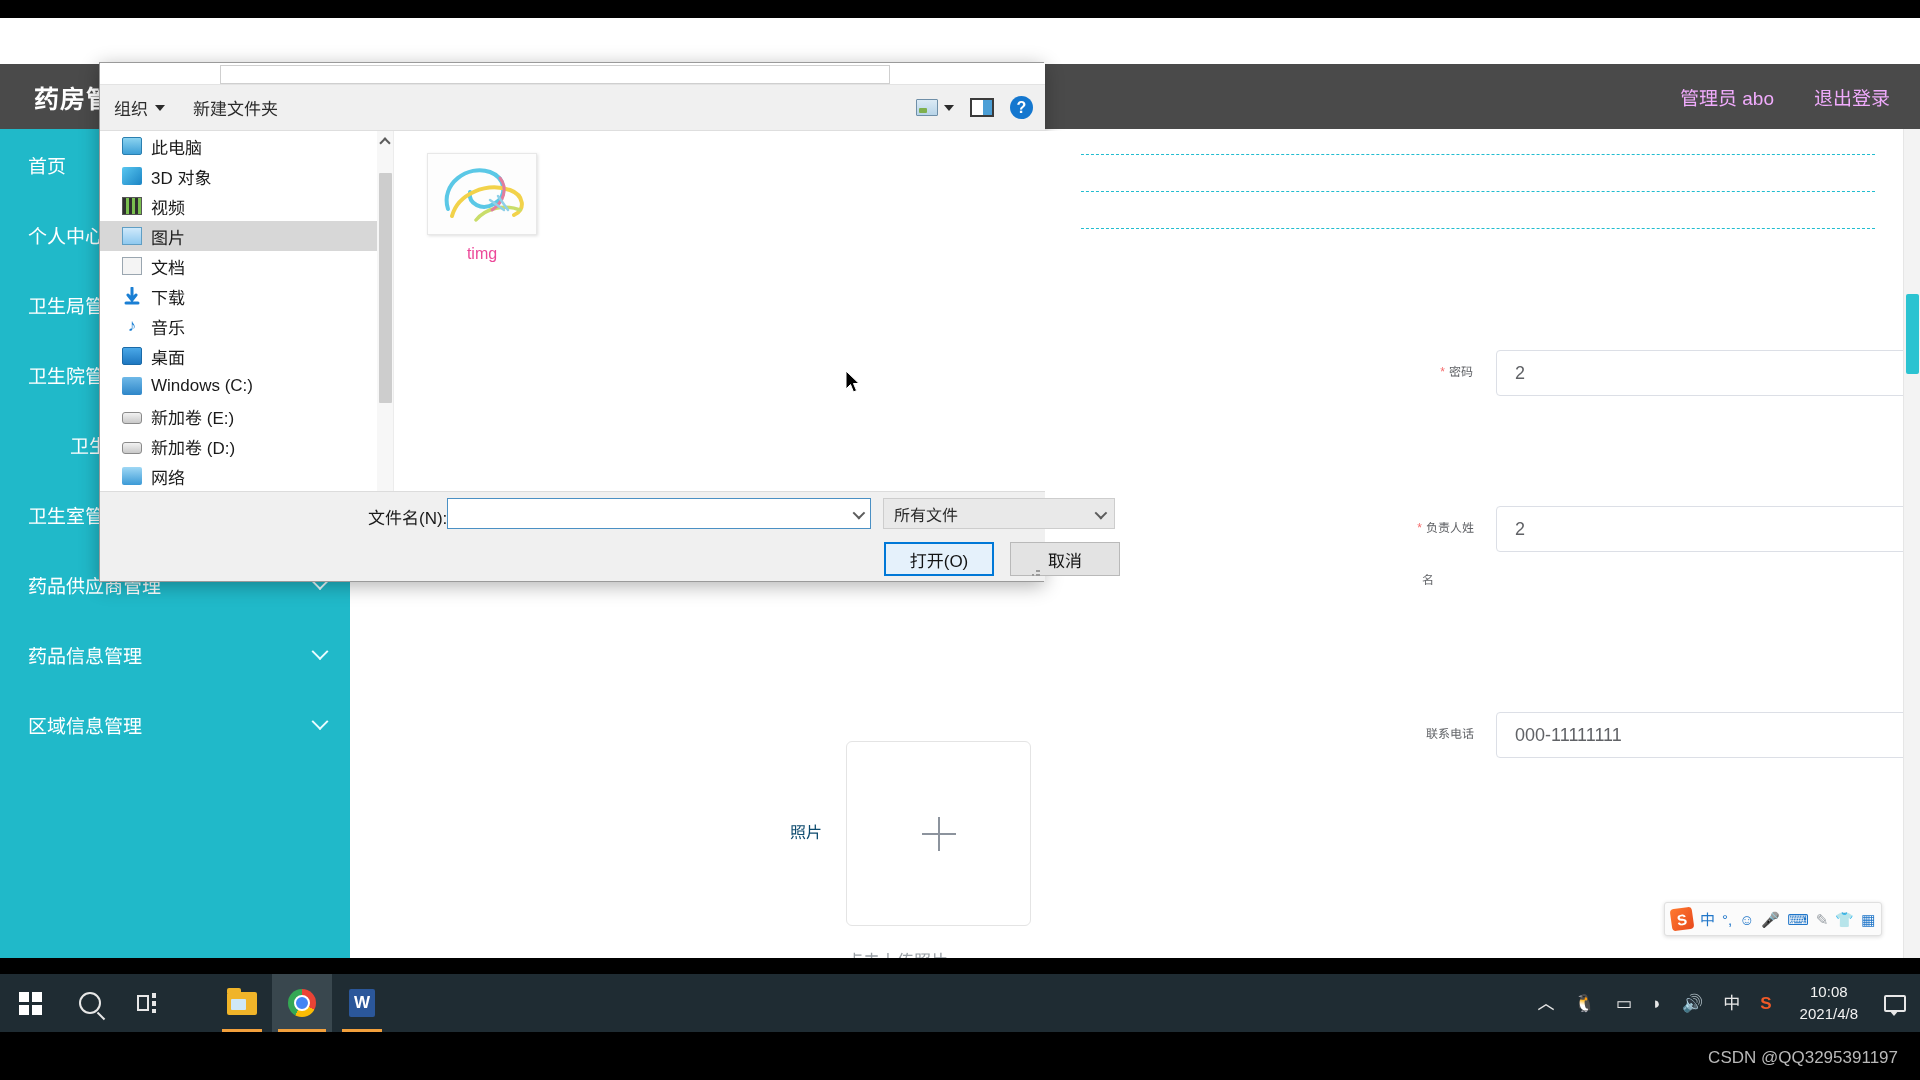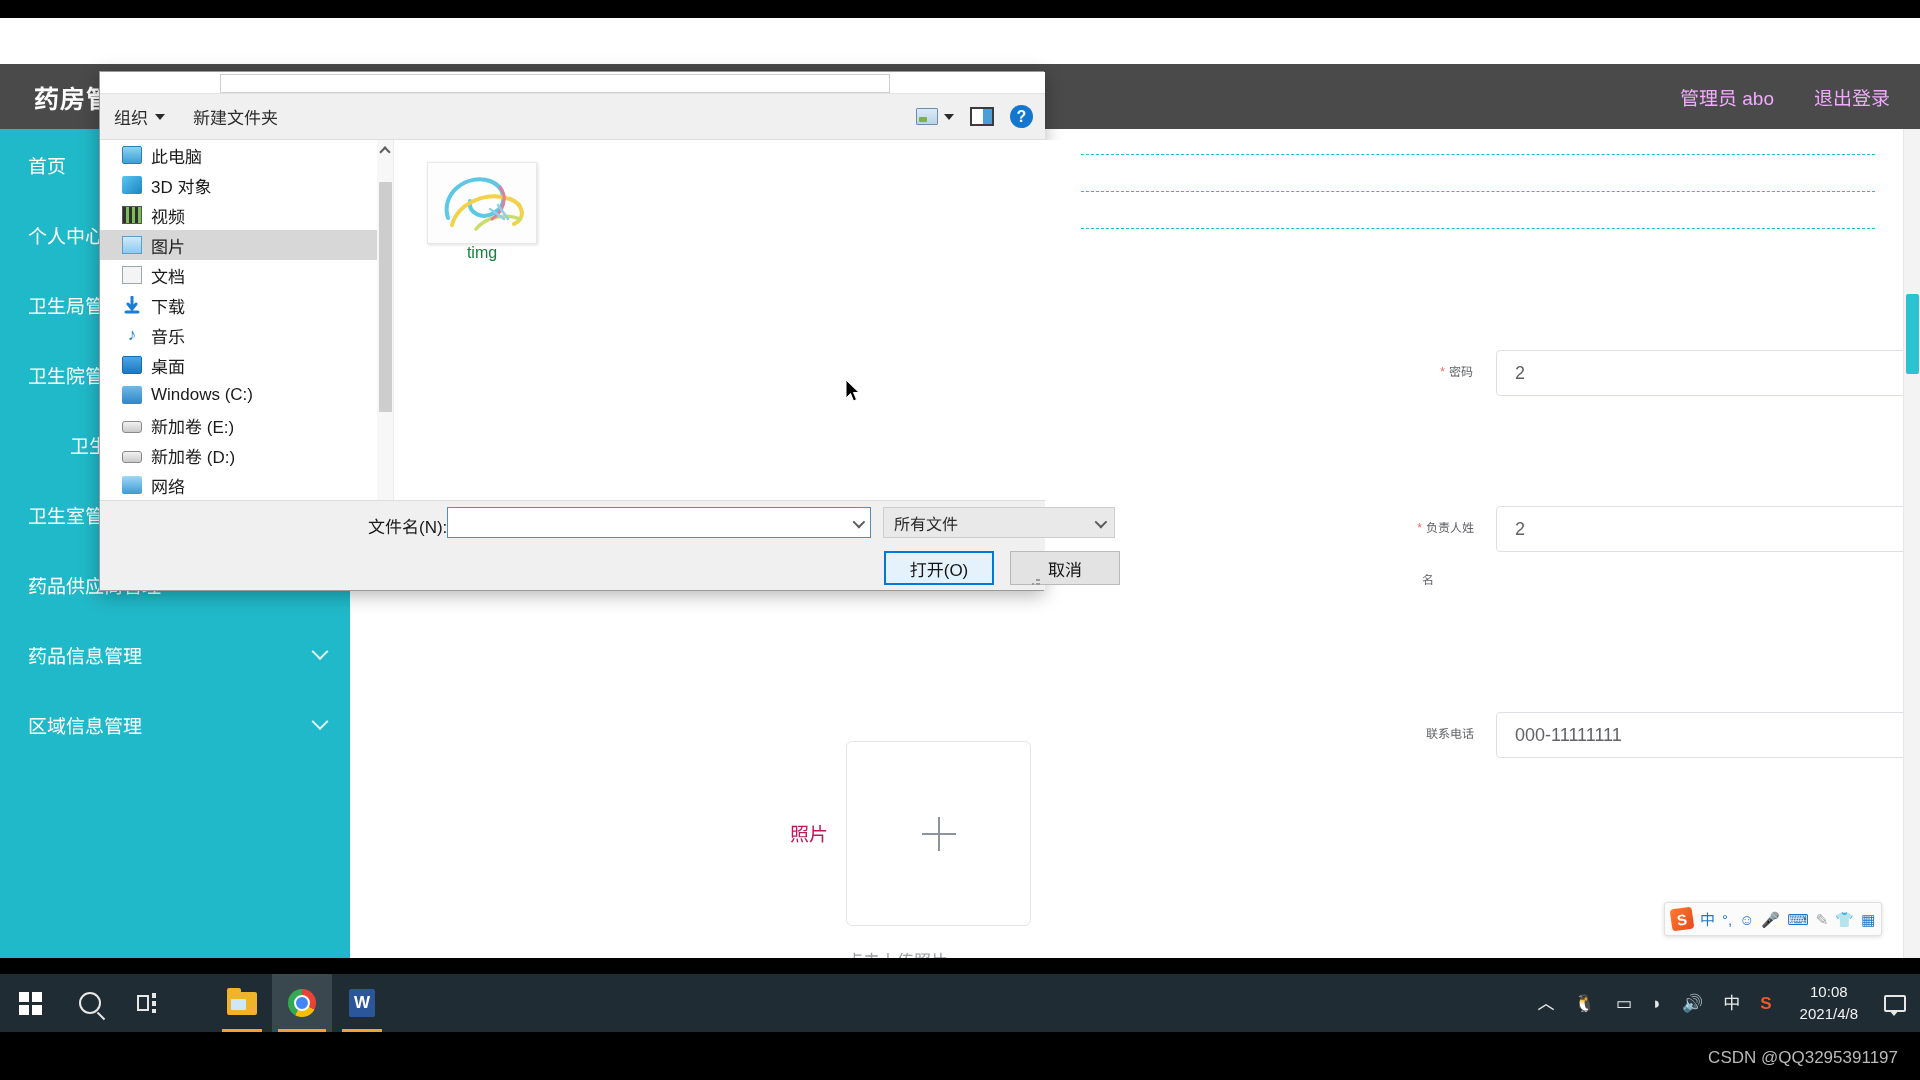--- a/index.html
+++ b/index.html
@@ -151,7 +151,7 @@
 
   
   .dialog {
-    position: absolute; left: 99px; top: 71px;
+    position: absolute; left: 99px; top: 62px;
     width: 945px; height: 520px;
     background: #f0f0f0;
     border: 1px solid #9a9a9a;

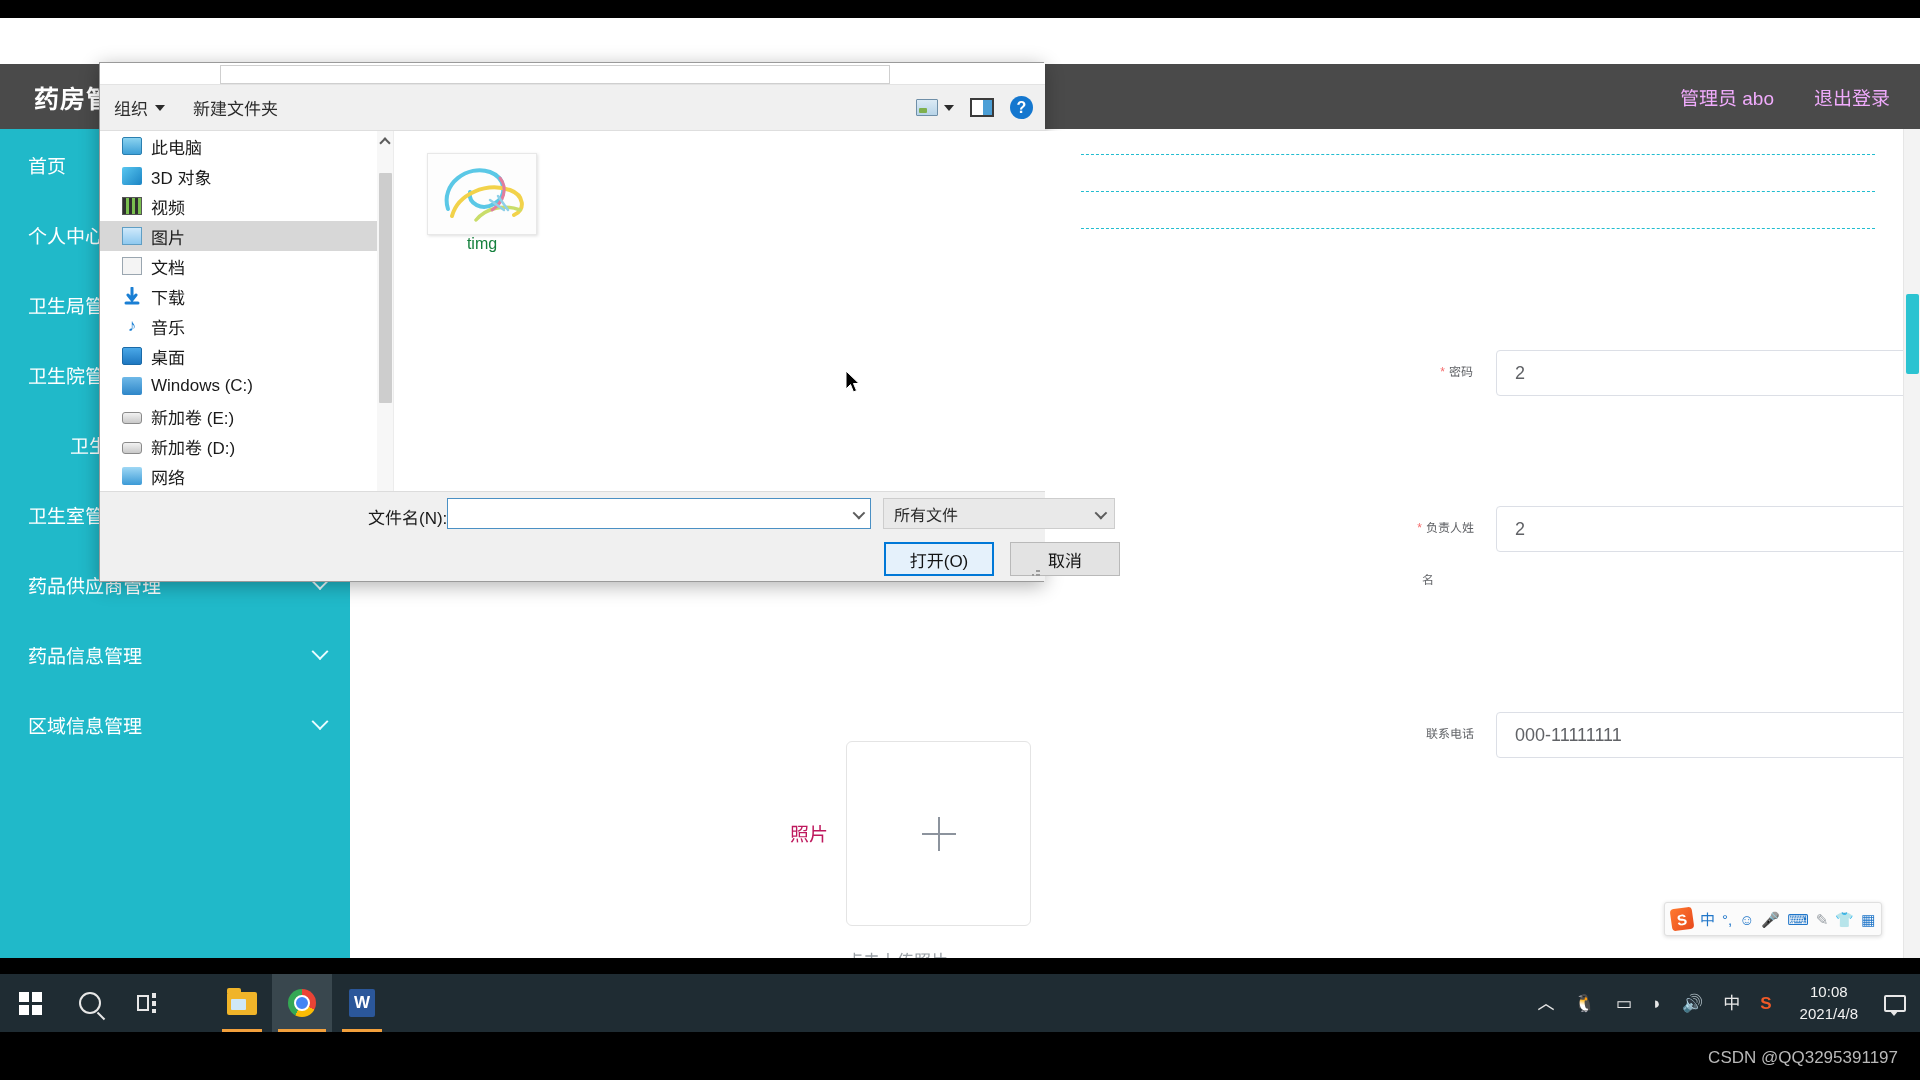--- a/index.html
+++ b/index.html
@@ -264,7 +264,7 @@
     box-shadow: 1px 1px 3px rgba(0,0,0,.13);
     position: relative; overflow: hidden;
   }
-  .file-name { font-size: 16px; color: #15803d; }
+  .file-name { margin-top: 10px; font-size: 16px; color: #ec4899; }
 
   .dlg-footer {
     position: absolute; left: 0; bottom: 0; width: 945px; height: 90px;

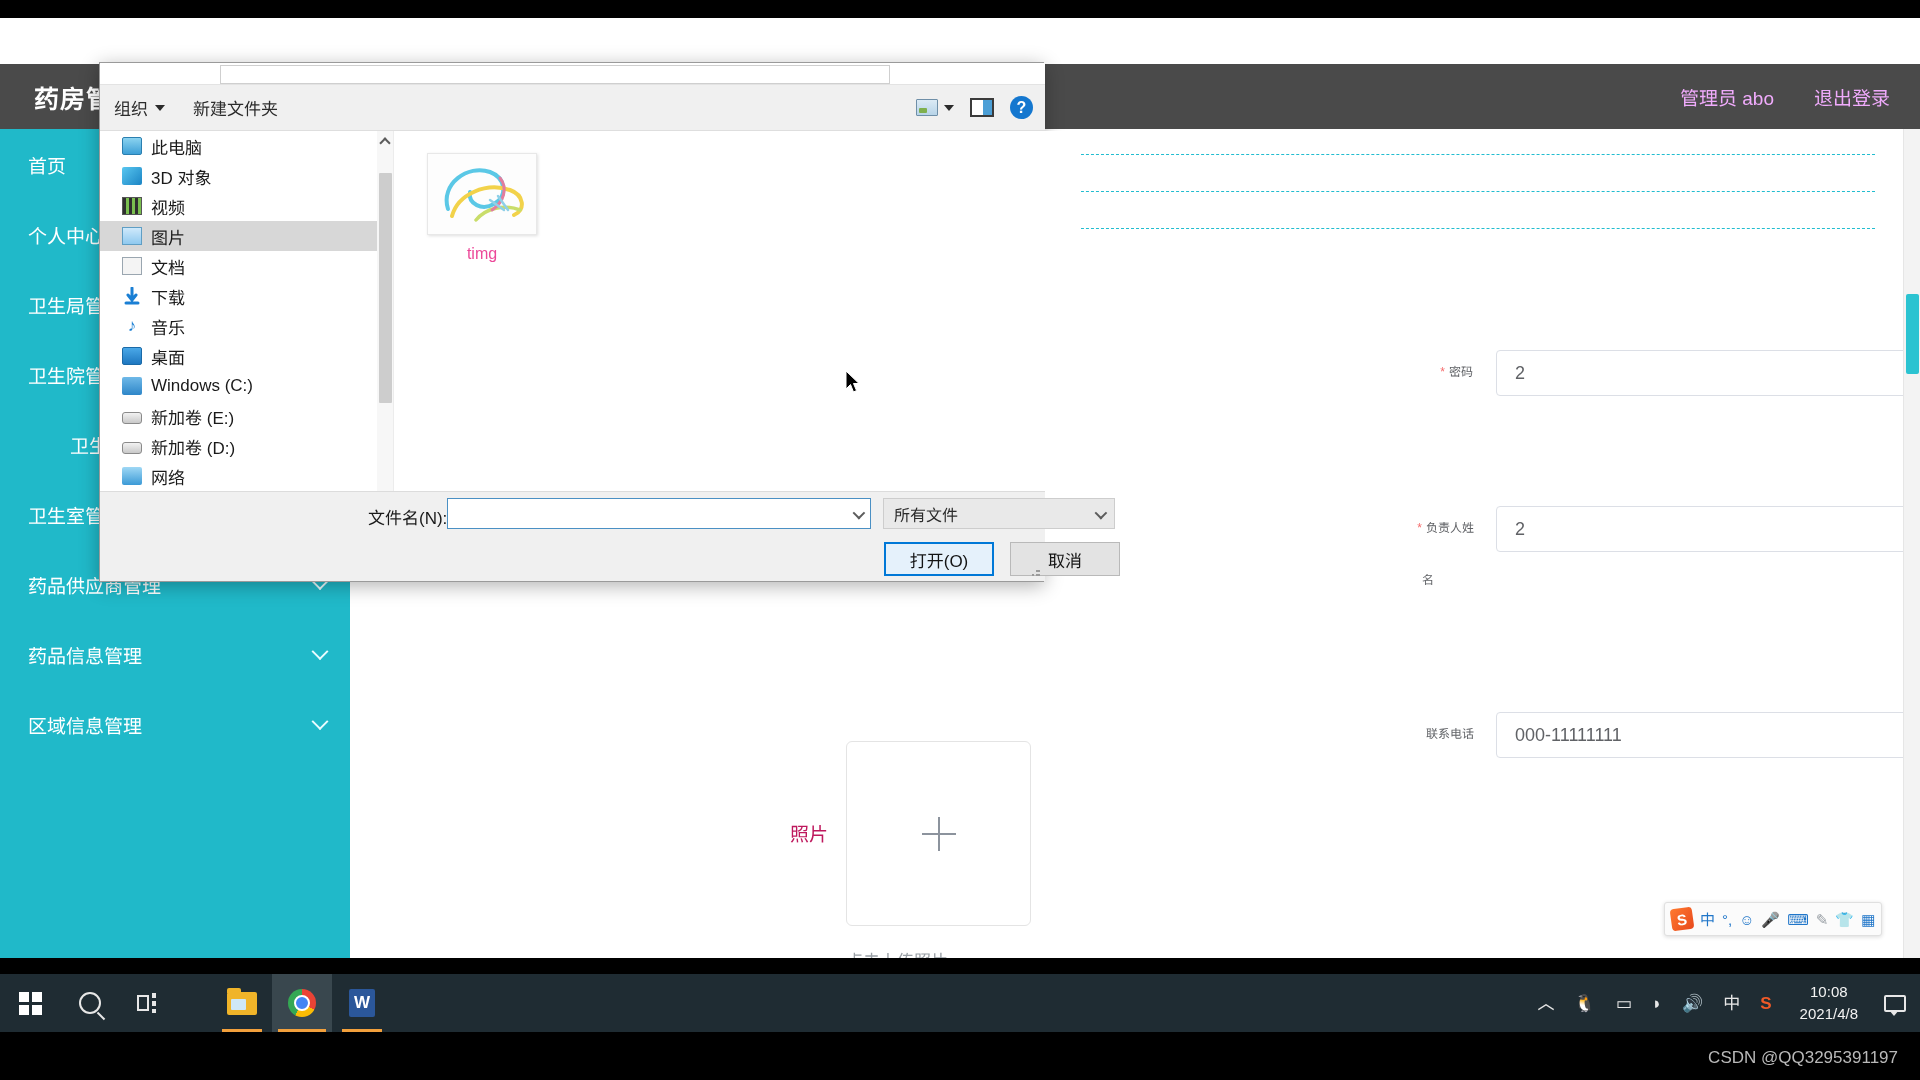--- a/index.html
+++ b/index.html
@@ -108,7 +108,7 @@
   
   .photo-label {
     position: absolute; left: 440px; top: 690px;
-    font-size: 19px; color: #be185d;
+    font-size: 16px; color: #0c4a6e;
   }
   .uploader {
     position: absolute; left: 496px; top: 612px;

